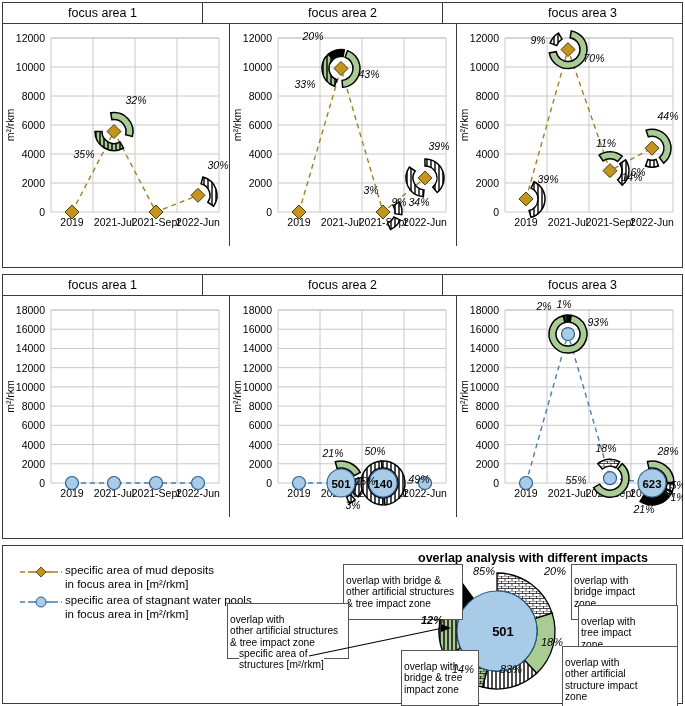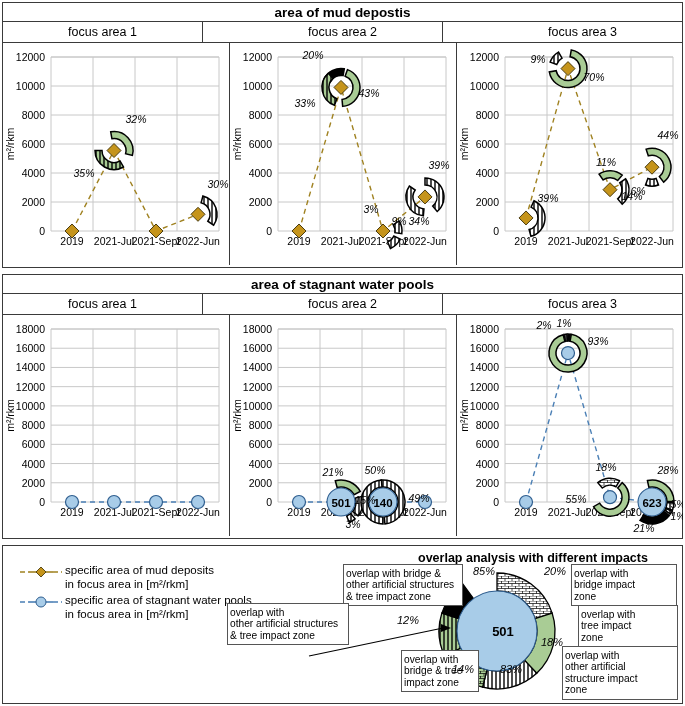--- a/index.html
+++ b/index.html
@@ -39,7 +39,6 @@
 <div class="figure">
 
   <div class="panel" id="panel1" style="top:2px;height:266px;">
-    <div class="panel-title">area of mud depostis</div>
     <div class="subhead">
       <div>focus area 1</div>
       <div>focus area 2</div>

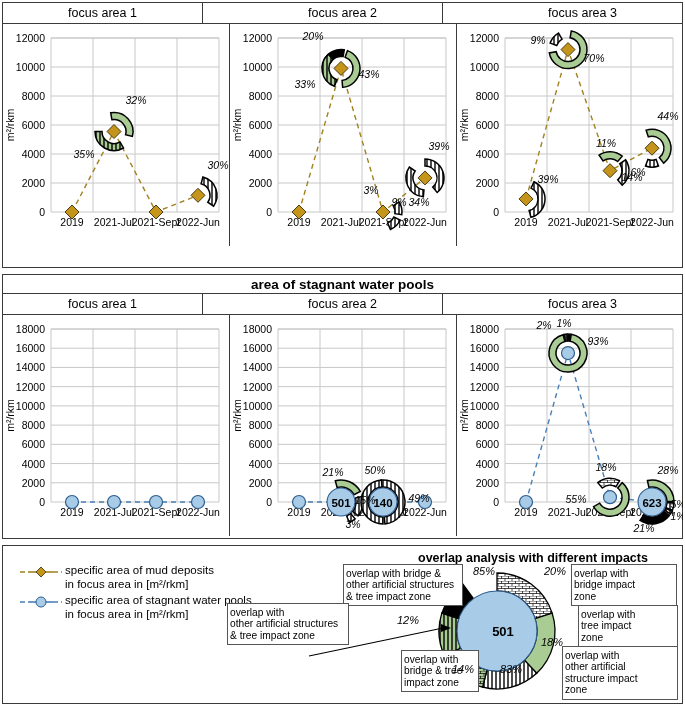--- a/index.html
+++ b/index.html
@@ -239,7 +239,6 @@
   </div>
 
   <div class="panel" id="panel2" style="top:274px;height:265px;">
-    <div class="panel-title">area of stagnant water pools</div>
     <div class="subhead">
       <div>focus area 1</div>
       <div>focus area 2</div>

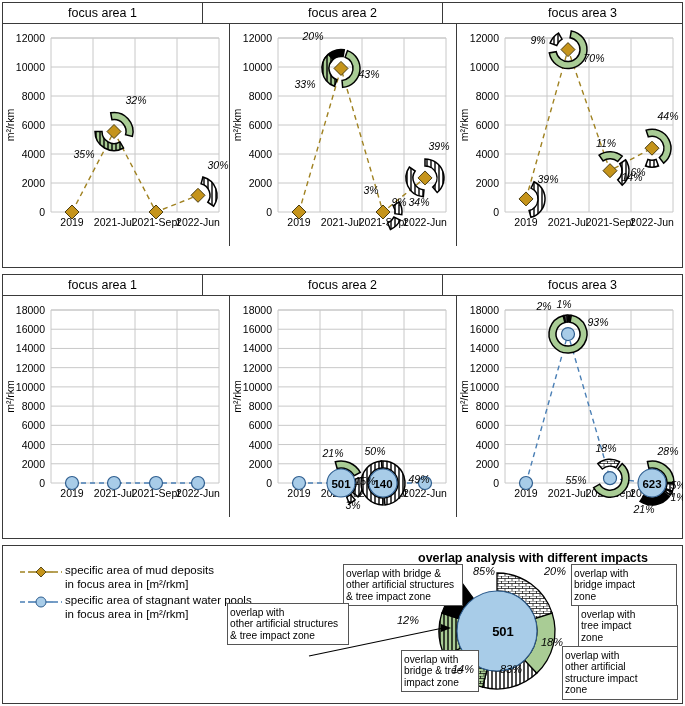--- a/index.html
+++ b/index.html
@@ -29,7 +29,7 @@
   .ov-title{position:absolute;font-weight:bold;font-size:12.5px;}
 
   .cal{position:absolute;border:1px solid #555;background:#fff;font-size:10.2px;
-       line-height:11.4px;padding:3px 2px;box-sizing:border-box;white-space:pre-line;}
+       line-height:11.4px;padding:10px 2px;box-sizing:border-box;white-space:pre-line;}
   .plain{position:absolute;font-size:10.2px;line-height:11.4px;white-space:pre-line;background:#fff;}
   .pct{position:absolute;font-size:11px;font-style:italic;}
 </style>

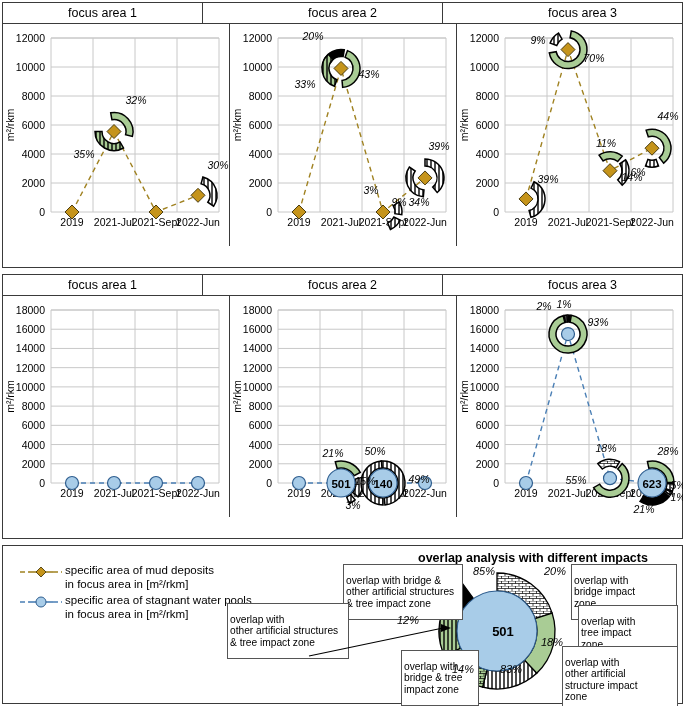--- a/index.html
+++ b/index.html
@@ -541,7 +541,7 @@
     <div class="pct" style="left:538px;top:90px;">18%</div>
     <div class="pct" style="left:497px;top:117px;">83%</div>
     <div class="pct" style="left:449px;top:117px;">14%</div>
-    <div class="pct" style="left:424px;top:68px;transform:translateX(-30px);">12%</div>
+    <div class="pct" style="left:448px;top:68px;transform:translateX(-30px);font-weight:bold;">12%</div>
 
     <svg style="position:absolute;left:300px;top:60px;pointer-events:none;" width="160" height="60">
       <line x1="6" y1="50" x2="140" y2="22" stroke="#000" stroke-width="1.1"></line>

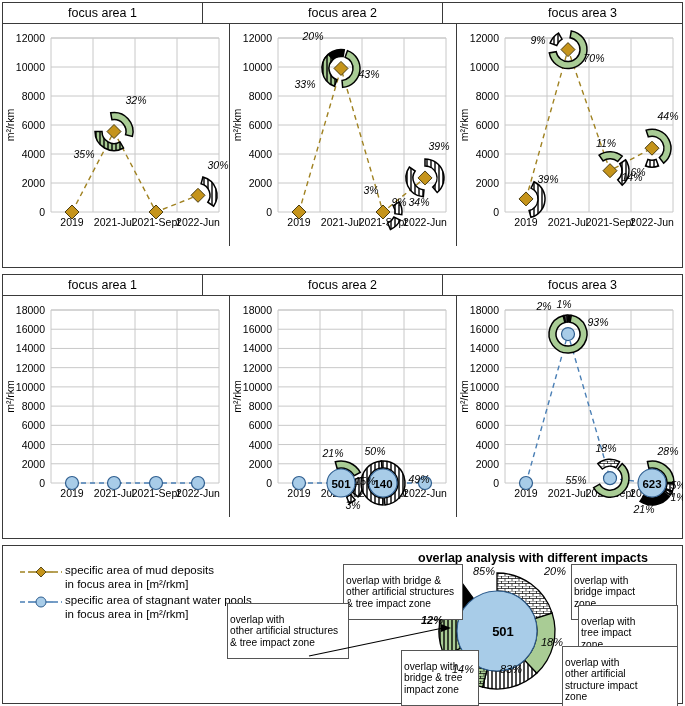--- a/index.html
+++ b/index.html
@@ -535,6 +535,8 @@
 bridge &amp; tree
 impact zone</div>
 
+    <div class="plain" style="left:236px;top:102px;">specific area of
+structures [m²/rkm]</div>
 
     <div class="pct" style="left:470px;top:19px;">85%</div>
     <div class="pct" style="left:541px;top:19px;">20%</div>

